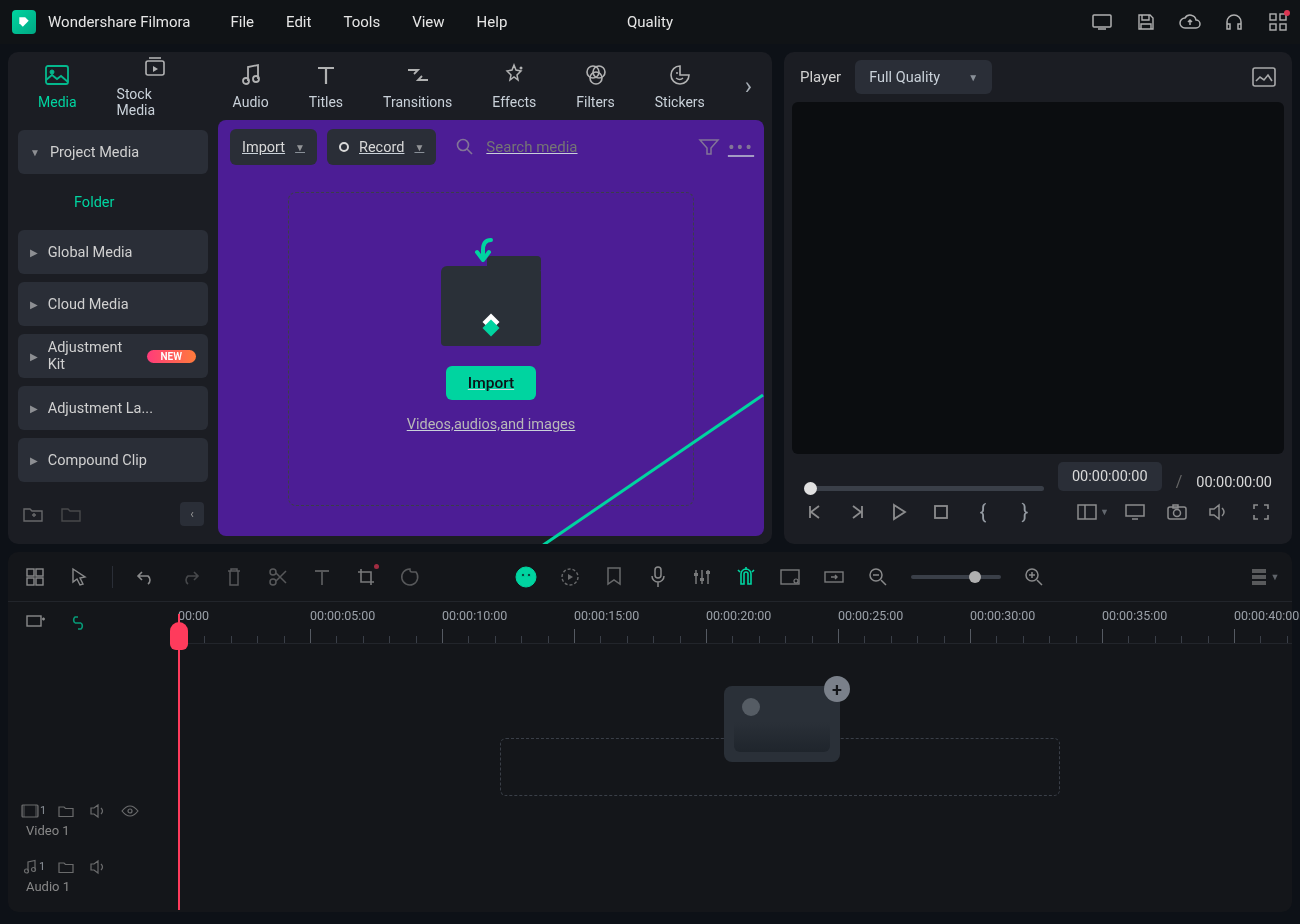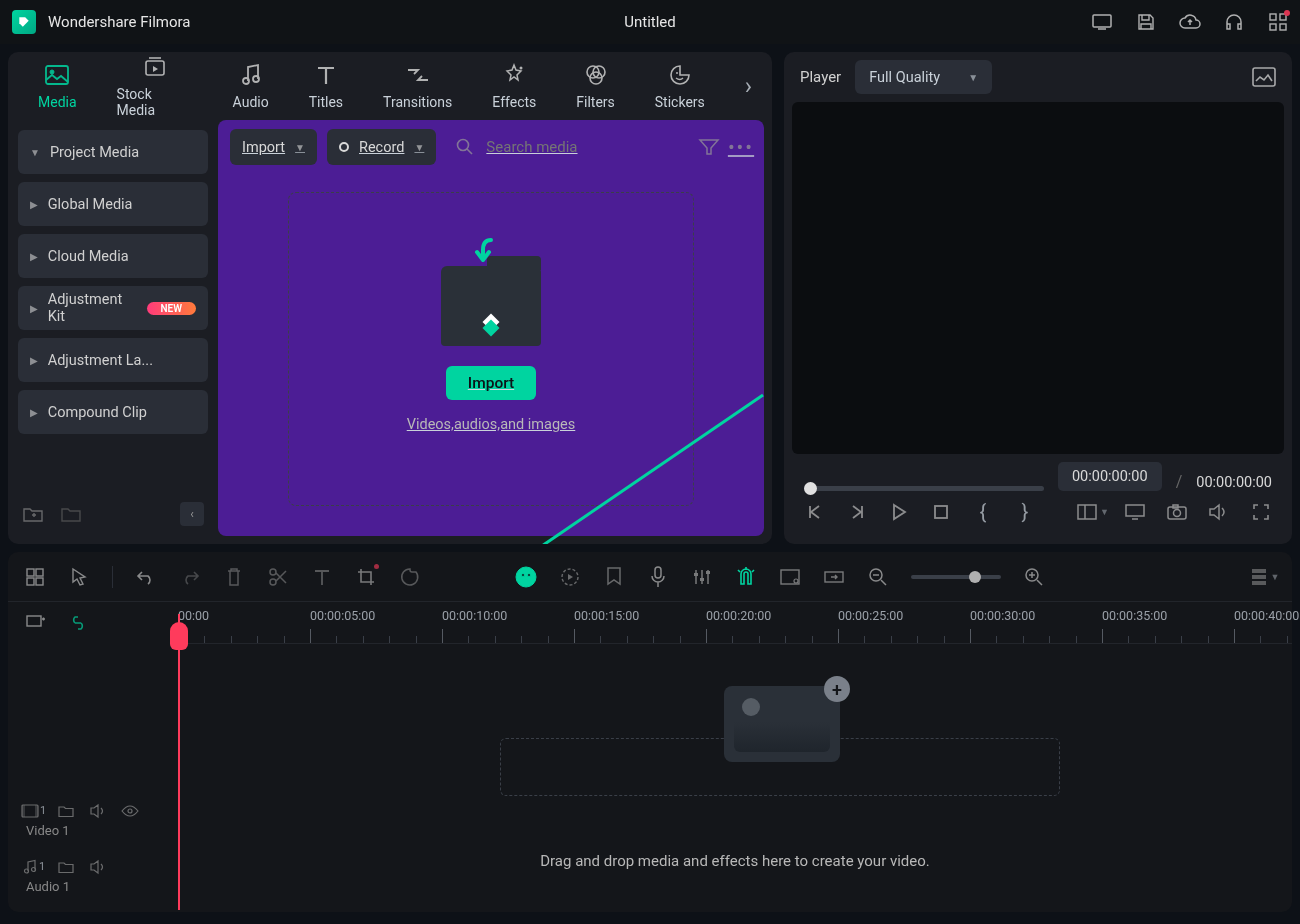--- a/index.html
+++ b/index.html
@@ -107,6 +107,13 @@
       </svg>
   </div>
   <div class="app-name">Wondershare Filmora</div>
+  <div class="menus">
+    <div class="menu-item">File</div>
+    <div class="menu-item">Edit</div>
+    <div class="menu-item">Tools</div>
+    <div class="menu-item">View</div>
+    <div class="menu-item">Help</div>
+  </div>
   <div class="doc-title">Untitled</div>
   <div class="right-icons">
     <div class="ico">

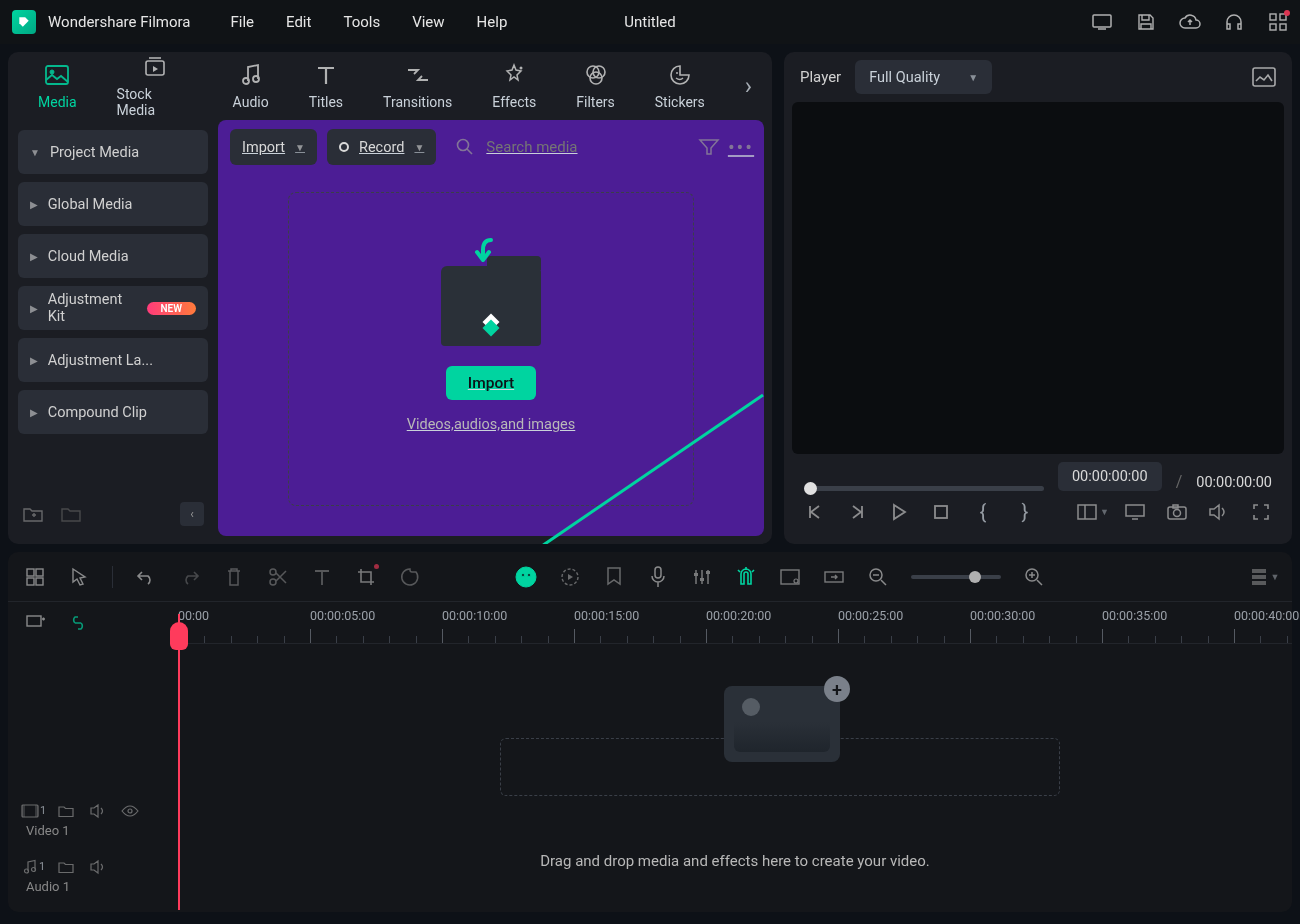--- a/index.html
+++ b/index.html
@@ -114,7 +114,7 @@
     <div class="menu-item">View</div>
     <div class="menu-item">Help</div>
   </div>
-  <div class="doc-title">Untitled</div>
+  <div class="doc-title">Quality</div>
   <div class="right-icons">
     <div class="ico">
         <svg width="20" height="16" viewBox="0 0 20 16">

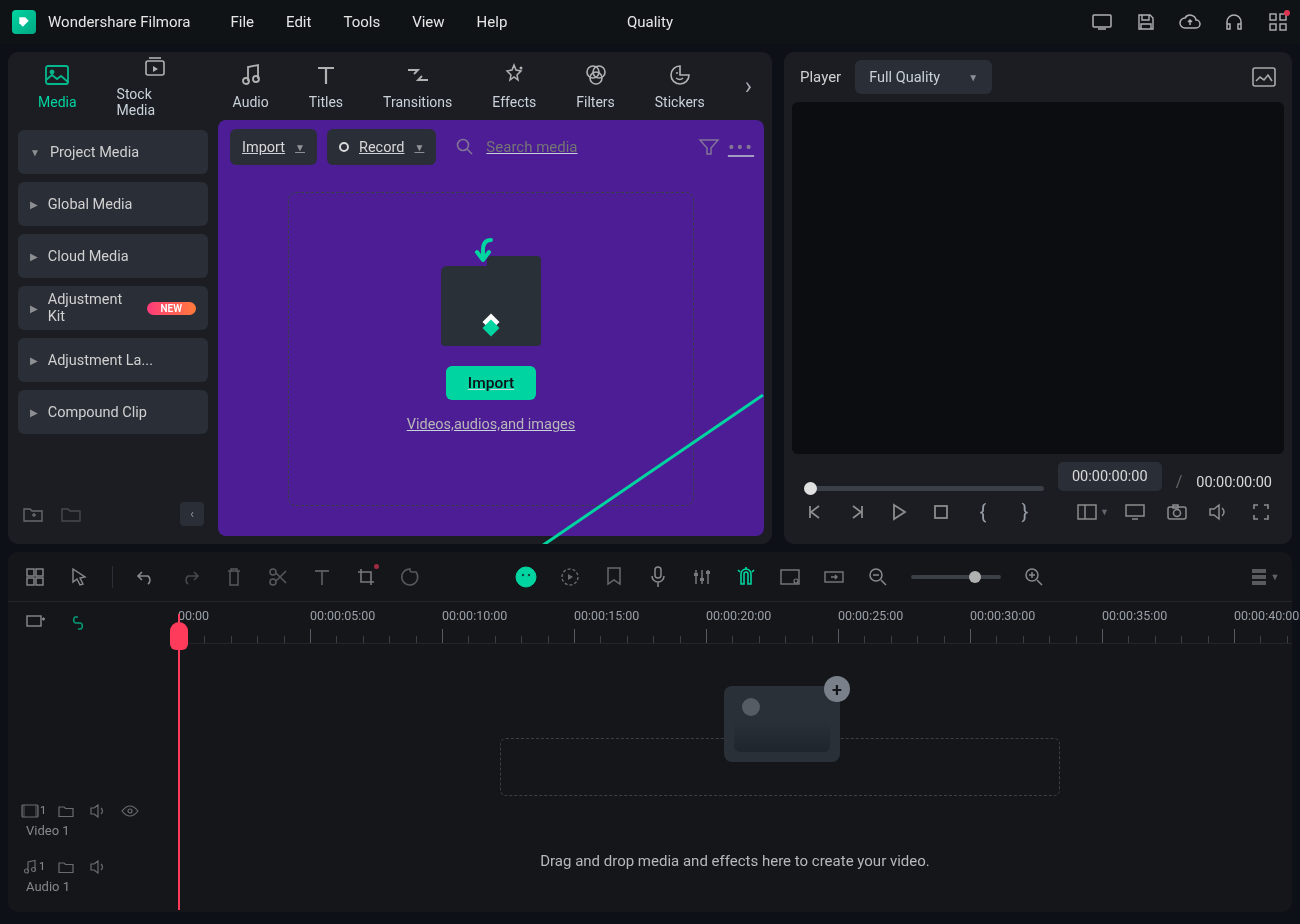--- a/index.html
+++ b/index.html
@@ -237,6 +237,9 @@
             <span class="chev">▼</span>
             <span>Project Media</span>
           </div>
+        <div class="side-sub">
+            <span>Folder</span>
+          </div>
         <div class="side-item">
             <span class="chev">▶</span>
             <span>Global Media</span>

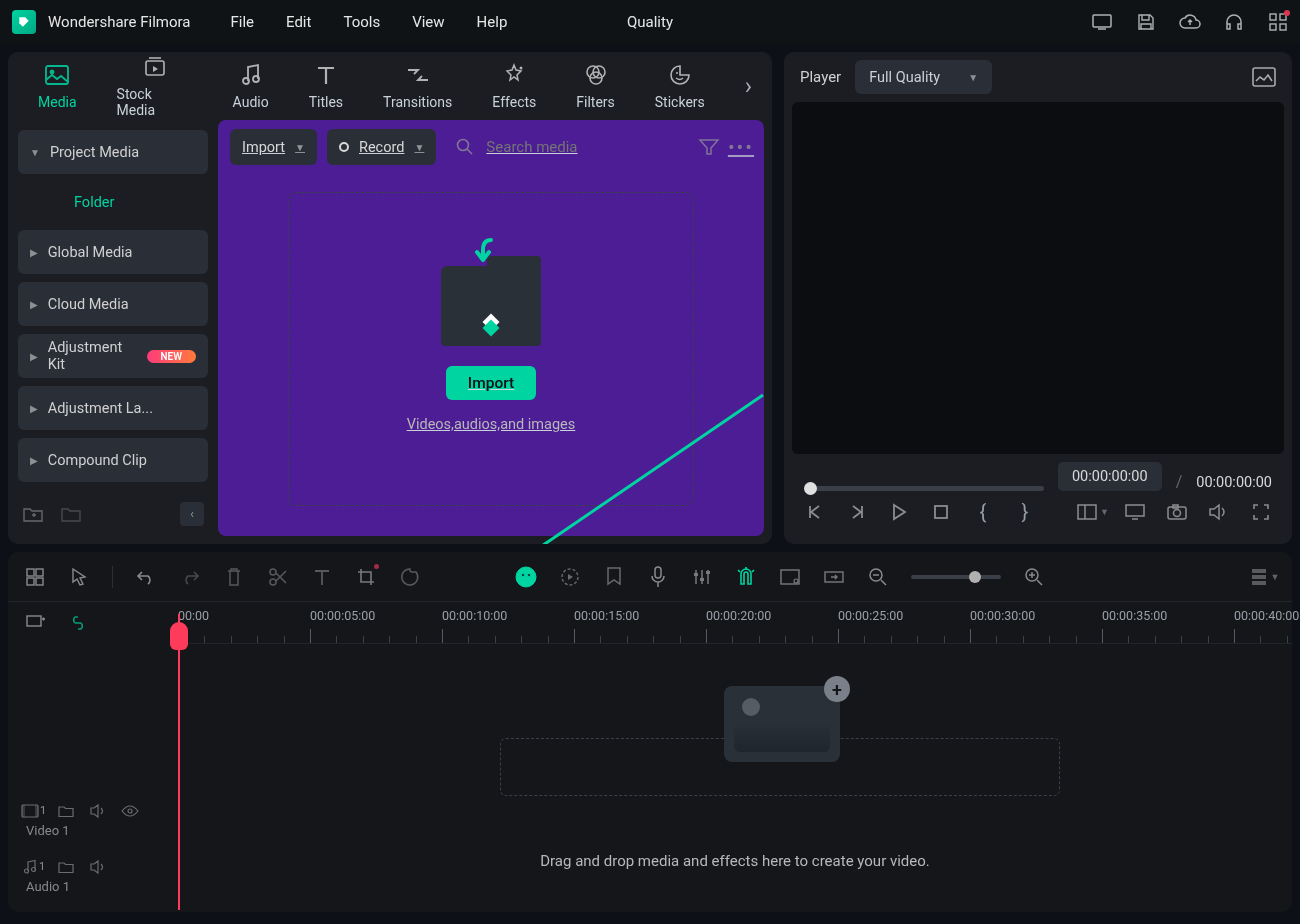--- a/index.html
+++ b/index.html
@@ -671,7 +671,6 @@
         <div class="media-circle"></div>
         <div class="add-badge">+</div>
       </div>
-      <div class="drop-hint">Drag and drop media and effects here to create your video.</div>
     </div>
   </div>
 </div>

